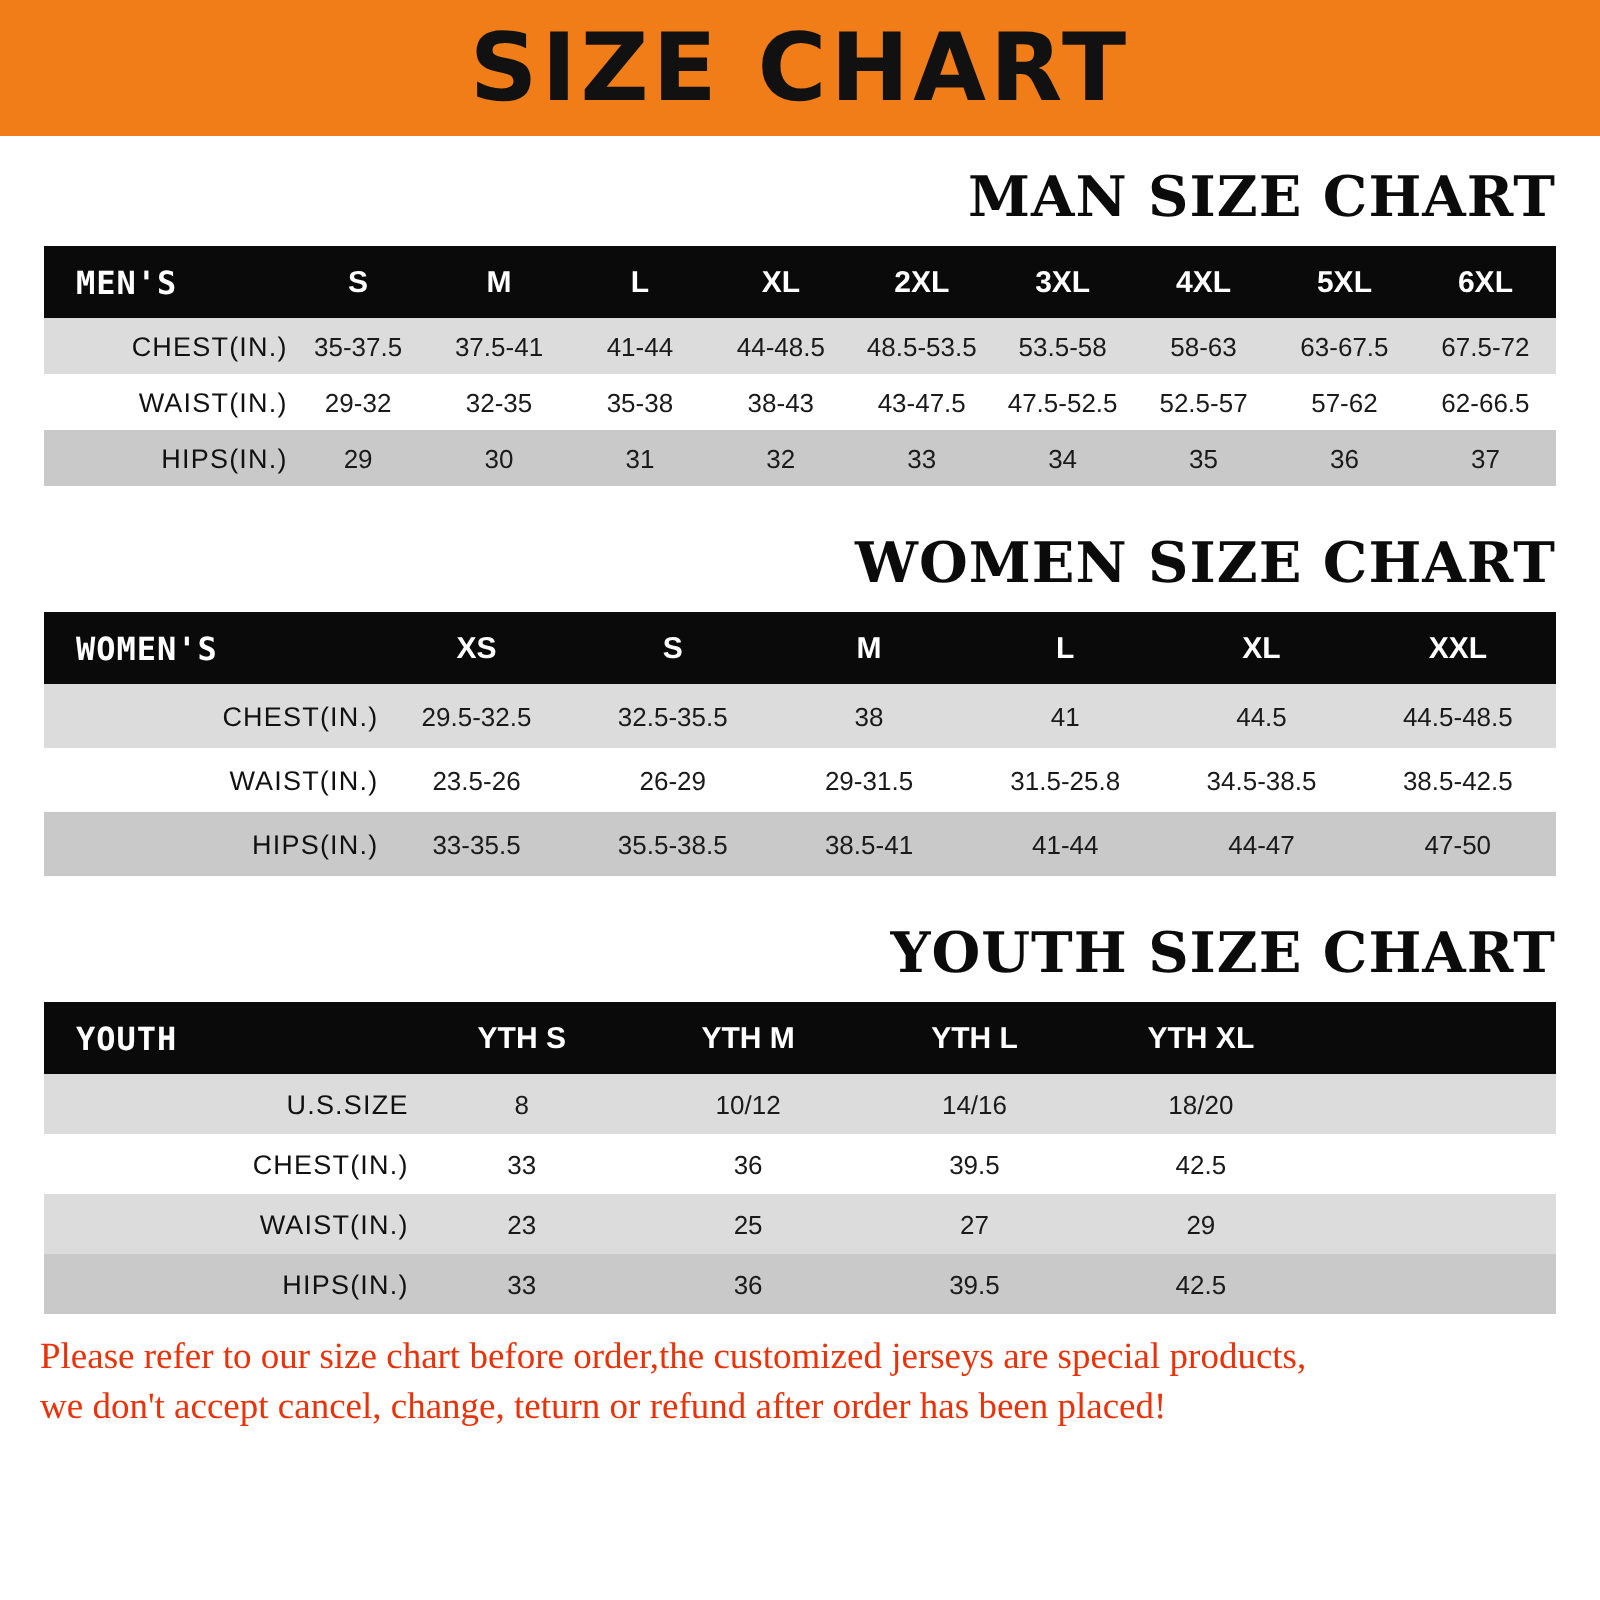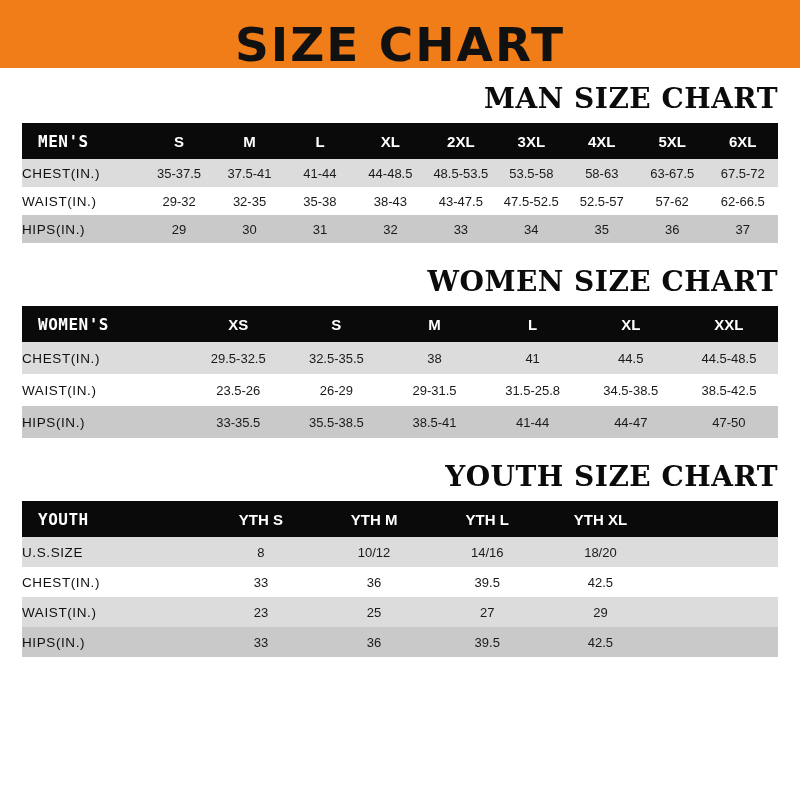--- a/index.html
+++ b/index.html
@@ -25,7 +25,7 @@
     height: 68px;
     background: #f07d18;
     display: flex;
-    align-items: flex-end;
+    align-items: center;
     justify-content: center;
     position: relative;
   }

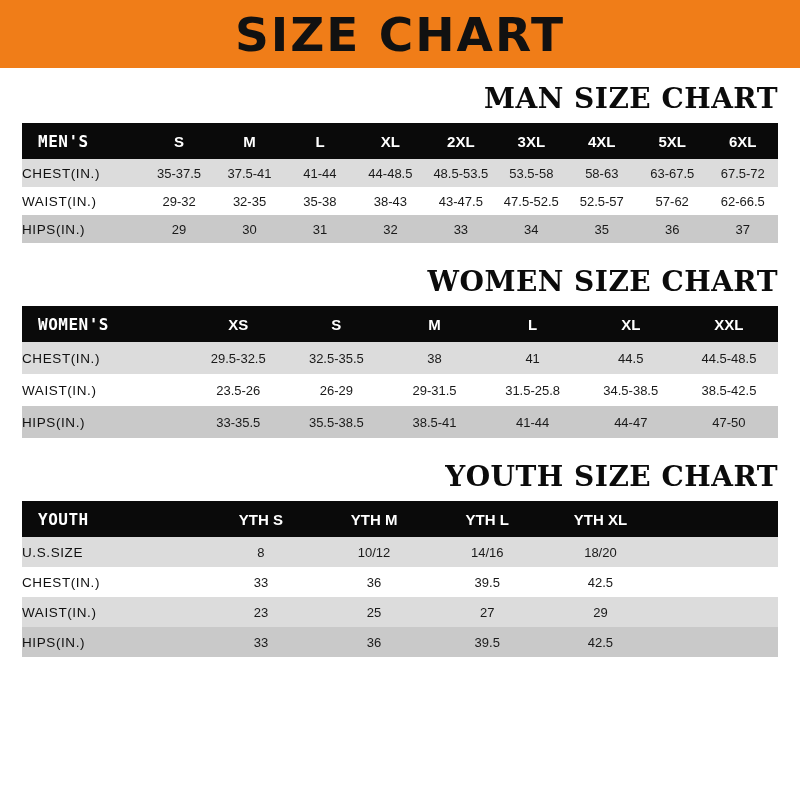--- a/index.html
+++ b/index.html
@@ -91,7 +91,7 @@
     font-size: 13.5px;
     letter-spacing: 0.6px;
     color: #111111;
-    text-align: left;
+    text-align: right;
   }
   
   .footer-note {

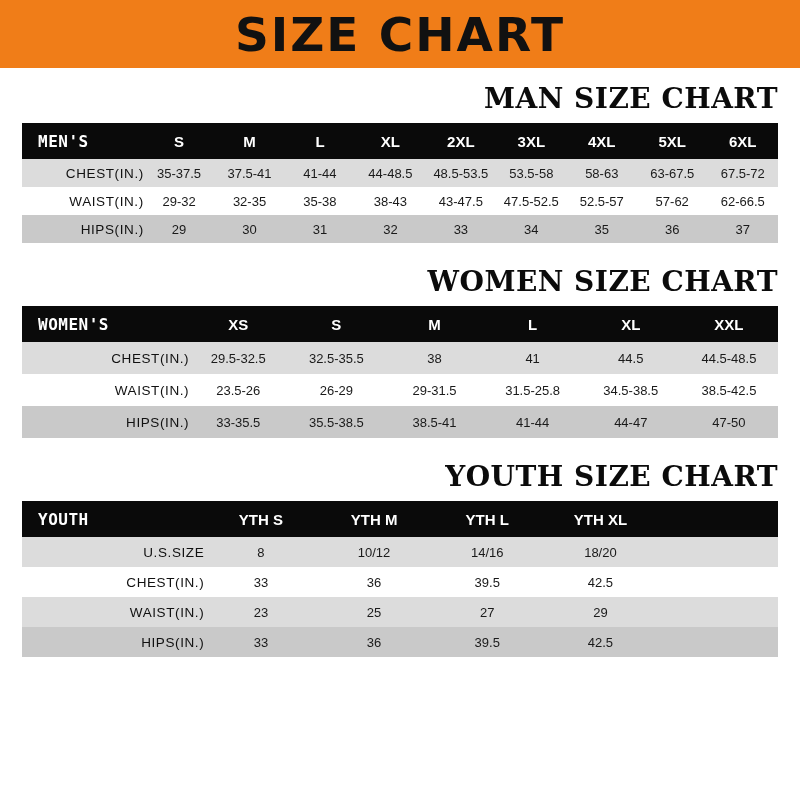--- a/index.html
+++ b/index.html
@@ -279,6 +279,10 @@
     </table>
   </div>
 
+  <div class="footer-note">
+    <div>Please refer to our size chart before order,the customized jerseys are special products,</div>
+    <div>we don't accept cancel, change, teturn or refund after order has been placed!</div>
+  </div>
 
 </div>
 

